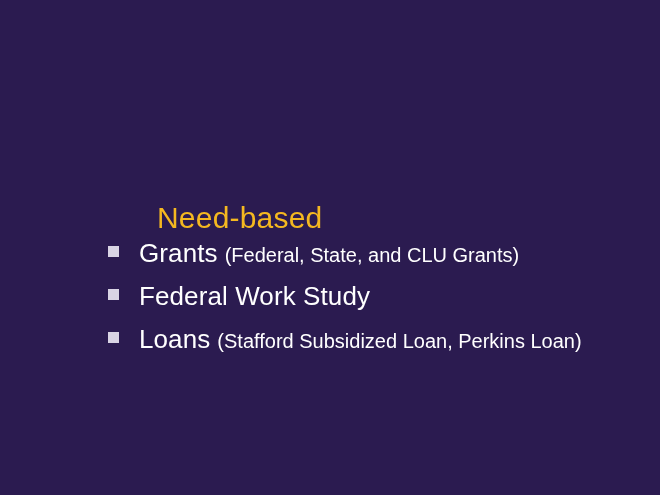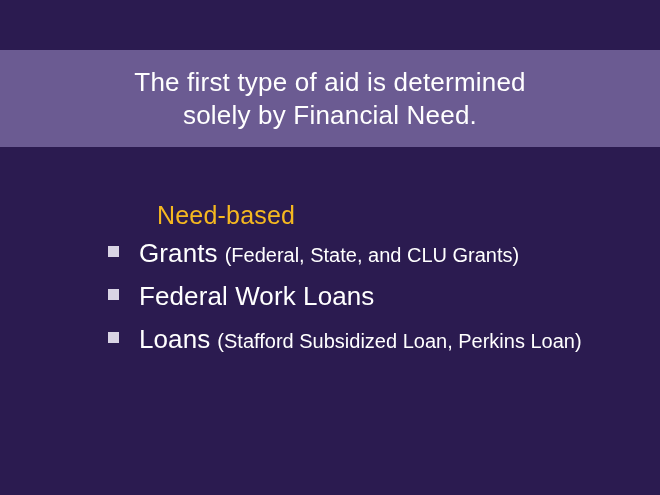--- a/index.html
+++ b/index.html
@@ -94,10 +94,6 @@
 
 <div class="slide">
 
-  <div class="title-band">
-    <div class="title-text">The first type of aid is determined
-solely by Financial Need.</div>
-  </div>
 
   <div class="body-area">
 

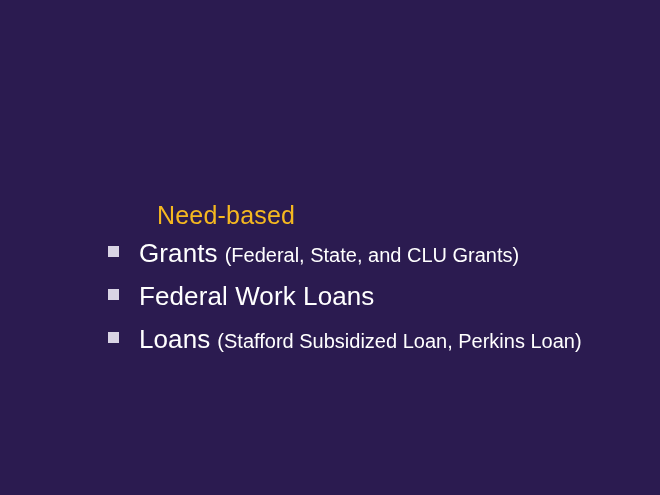--- a/index.html
+++ b/index.html
@@ -52,7 +52,7 @@
     left: 157px;
     top: 54px;
     color: #f5b820;
-    font-size: 25px;
+    font-size: 30px;
     letter-spacing: 0.2px;
   }
   .bullets {

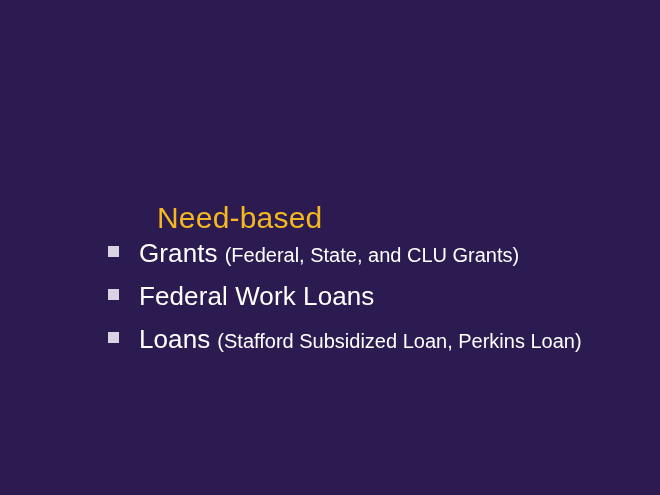--- a/index.html
+++ b/index.html
@@ -109,7 +109,7 @@
 
       <div class="bullet-row">
         <span class="bullet-marker"></span>
-        <span class="bullet-main">Federal Work Loans</span>
+        <span class="bullet-main">Federal Work Study</span>
         <span class="bullet-sub"></span>
       </div>
 

